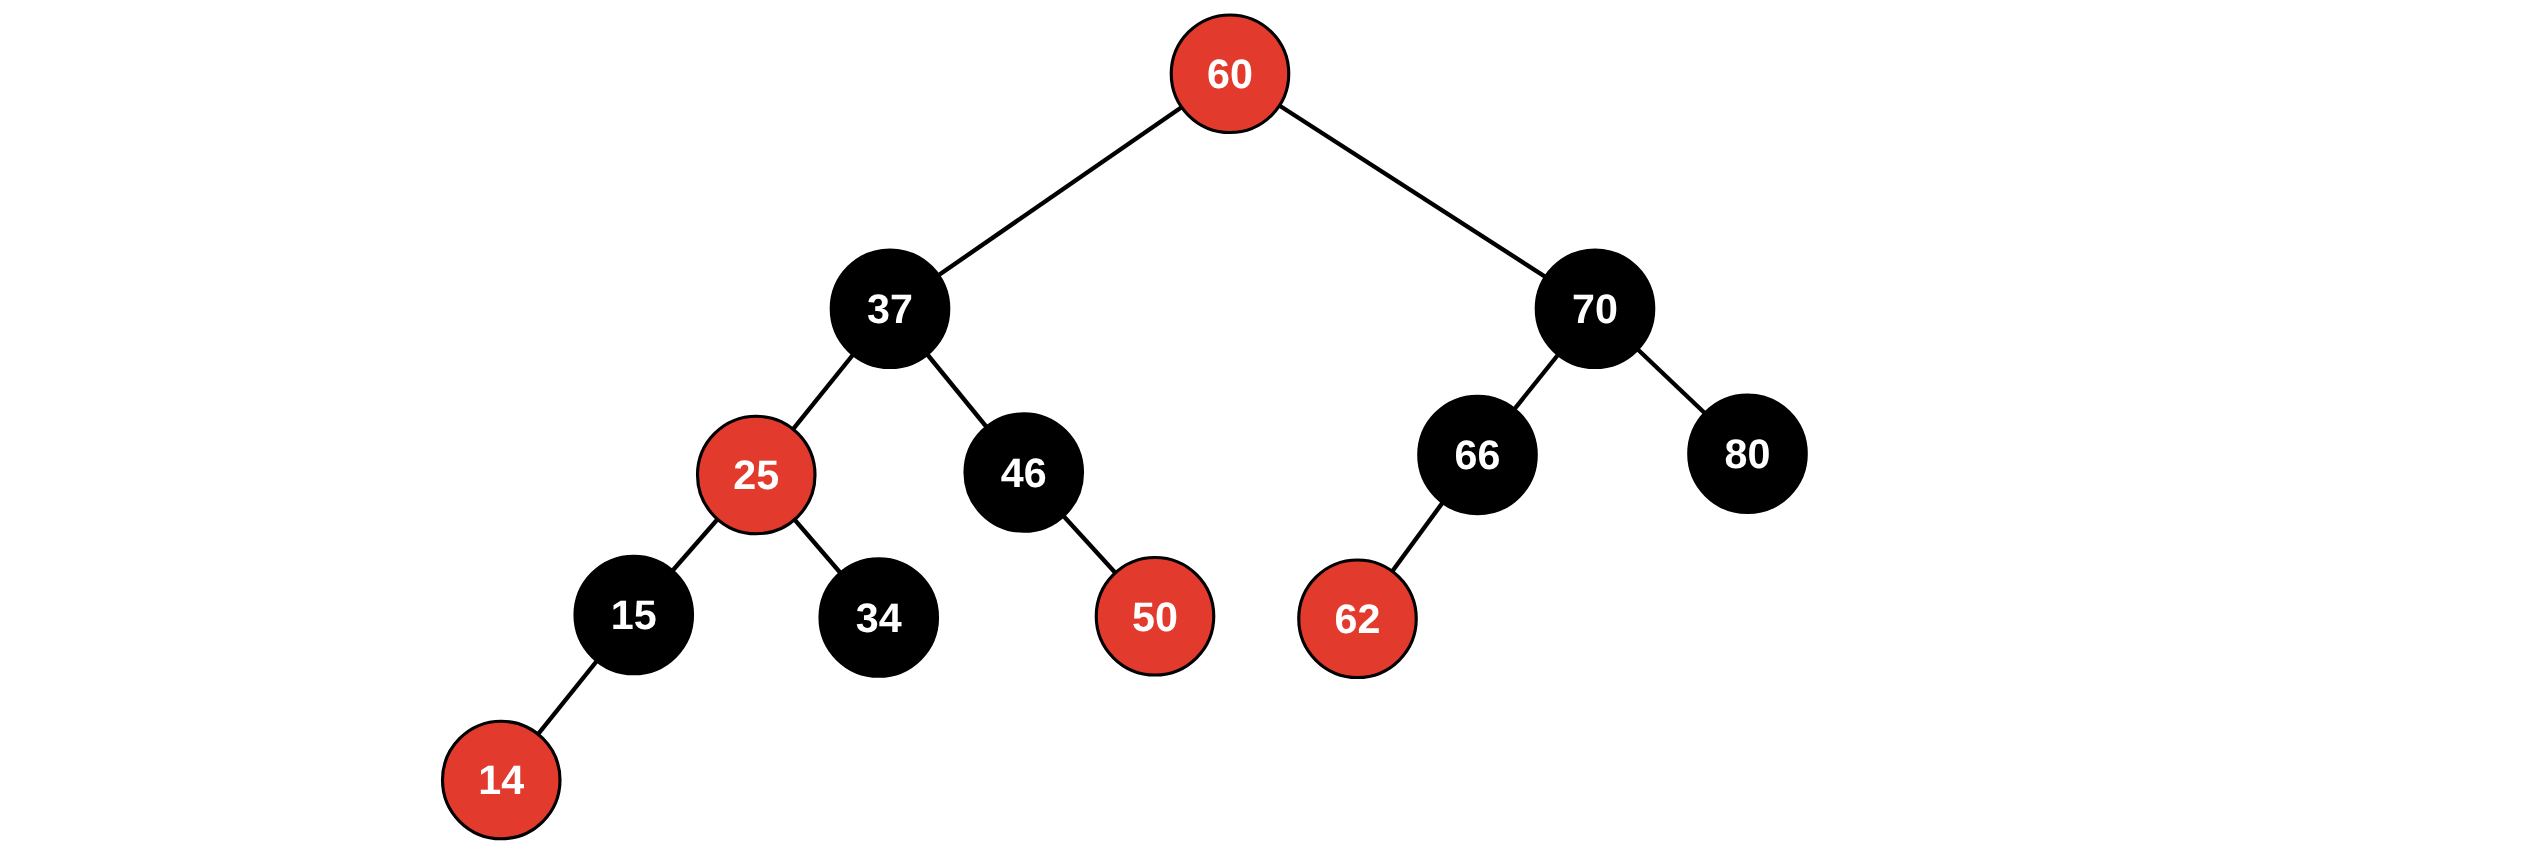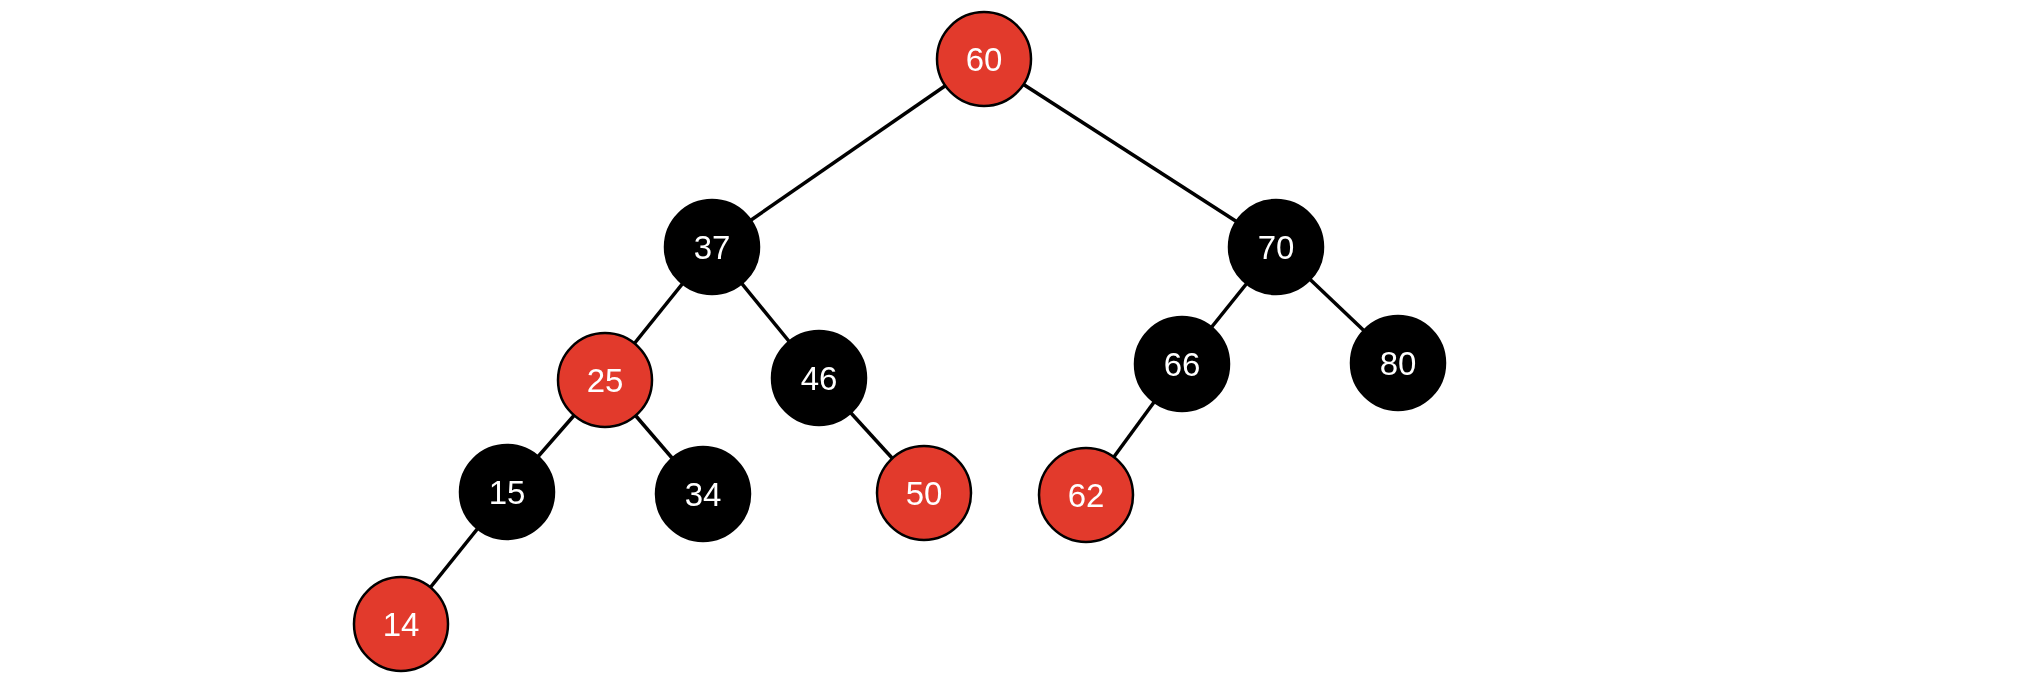--- a/index.html
+++ b/index.html
@@ -14,6 +14,7 @@
     height: 684px;
     background: #ffffff;
     overflow: hidden;
+    font-weight: bold;
   }
   svg { display: block; }
   .node-label {

